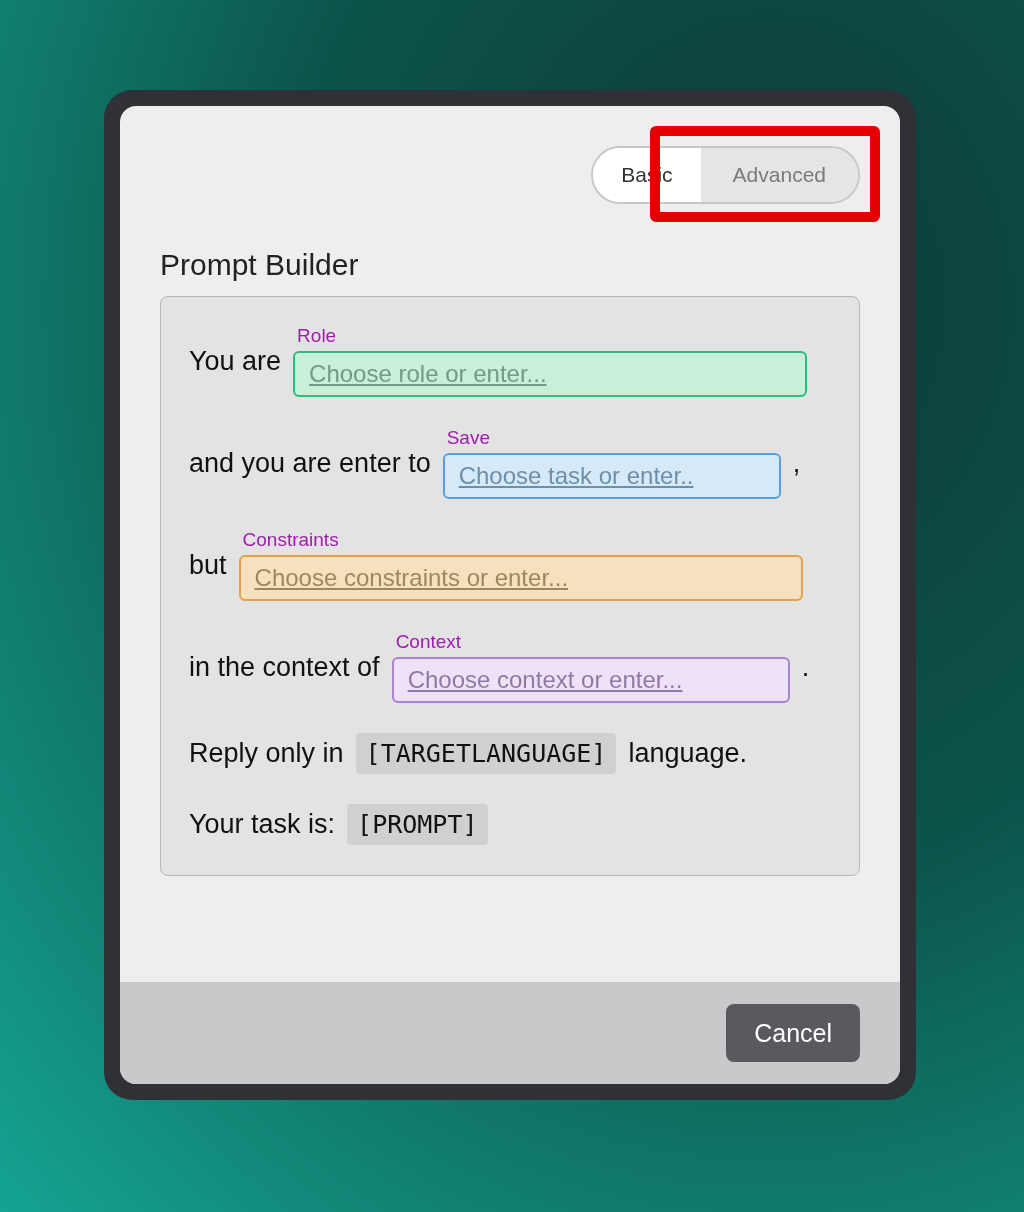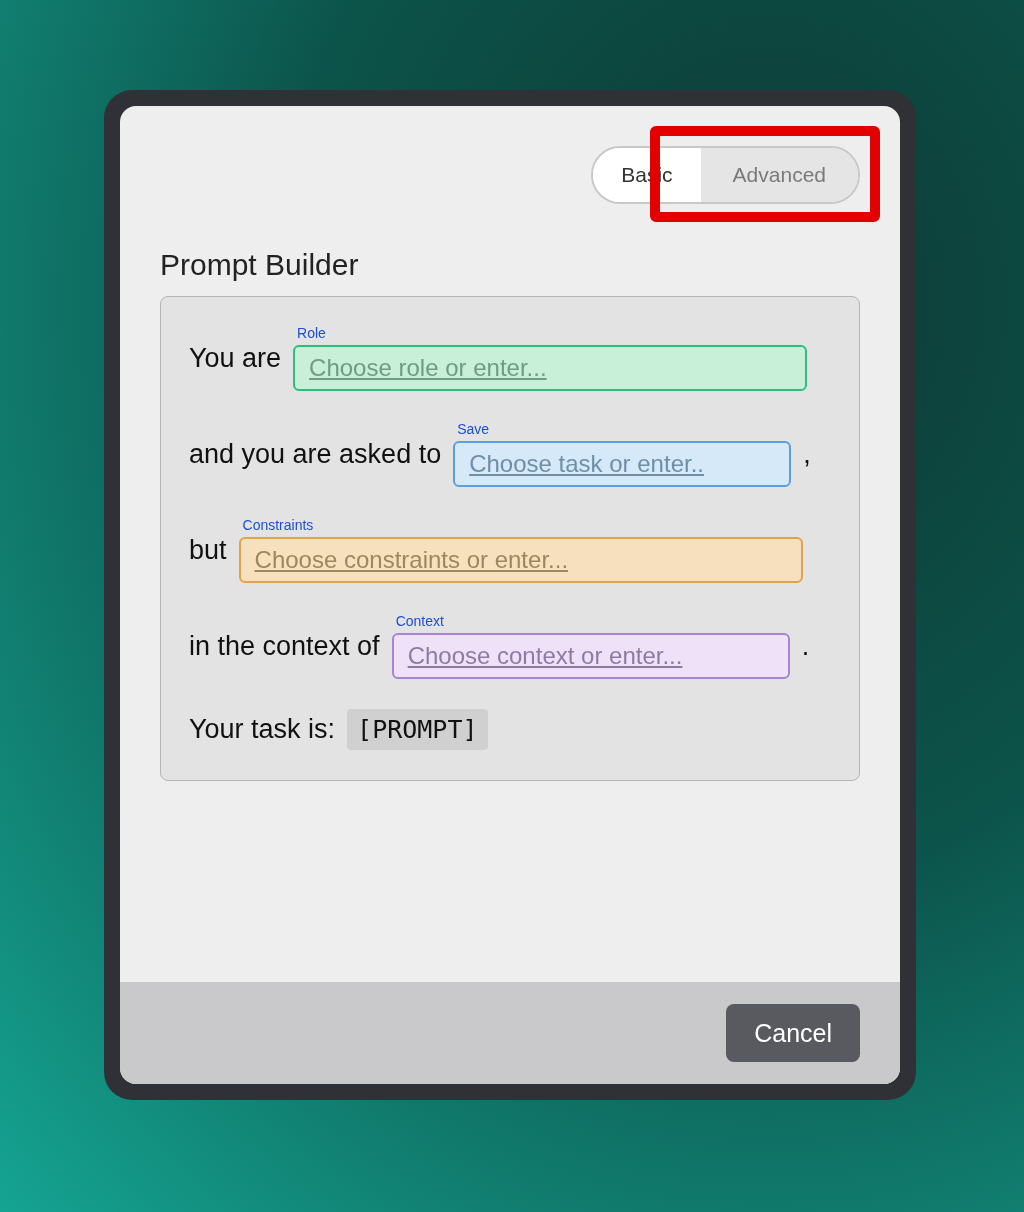--- a/index.html
+++ b/index.html
@@ -91,8 +91,8 @@
     }
     .field-wrap { display: flex; flex-direction: column; }
     .field-label {
-      font-size: 14px;
-      color: #1d4ed8;
+      font-size: 19px;
+      color: #a21caf;
       margin-bottom: 4px;
       margin-left: 4px;
     }

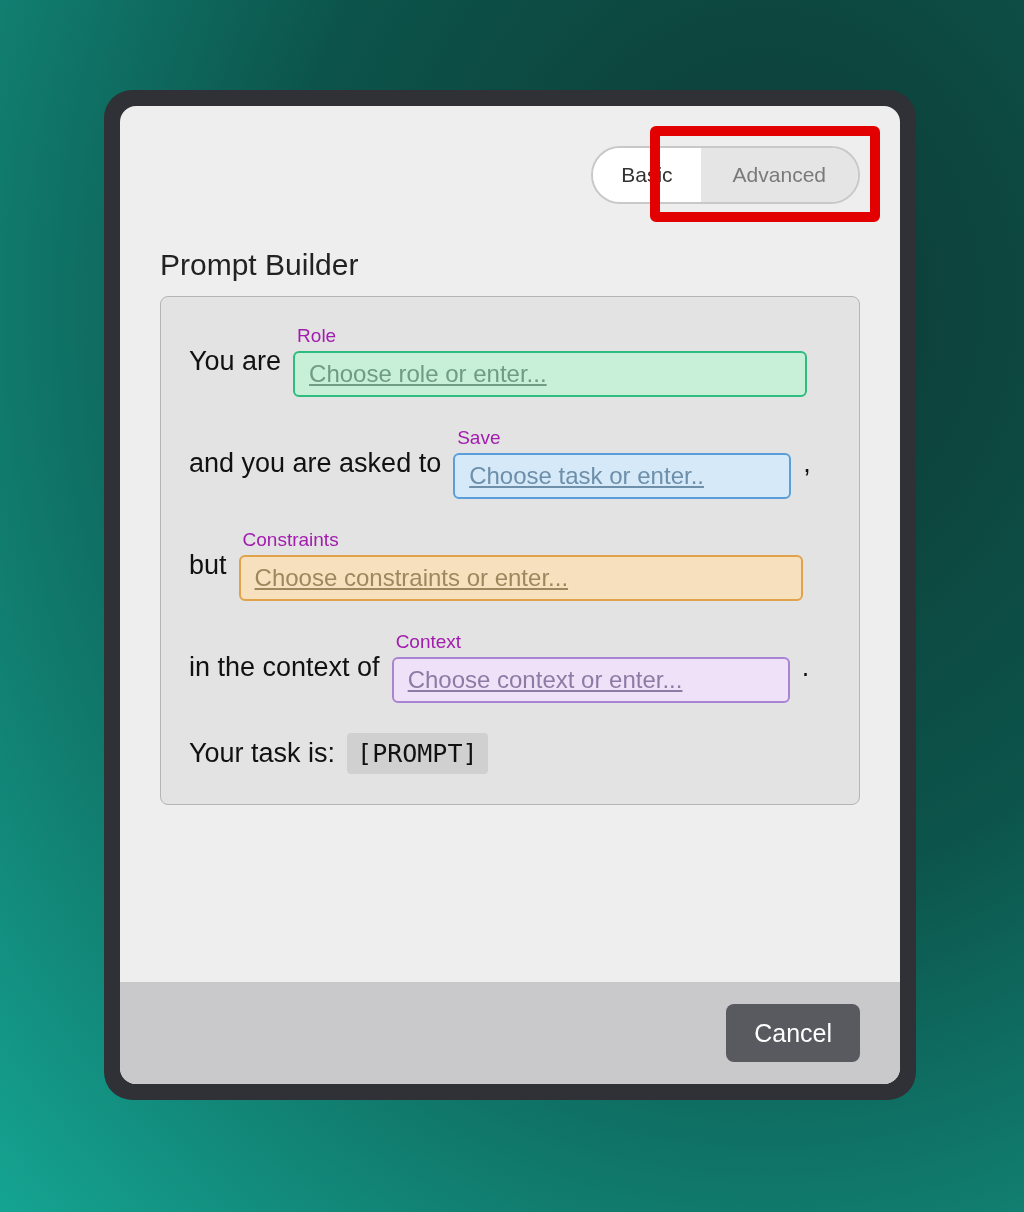--- a/index.html
+++ b/index.html
@@ -170,7 +170,7 @@
 
         <div class="row">
           <div class="line">
-            <span>and you are asked to</span>
+            <span>and you are enter to</span>
             <div class="field-wrap">
               <span class="field-label">Save</span>
               <div class="field task">Choose task or enter..</div>

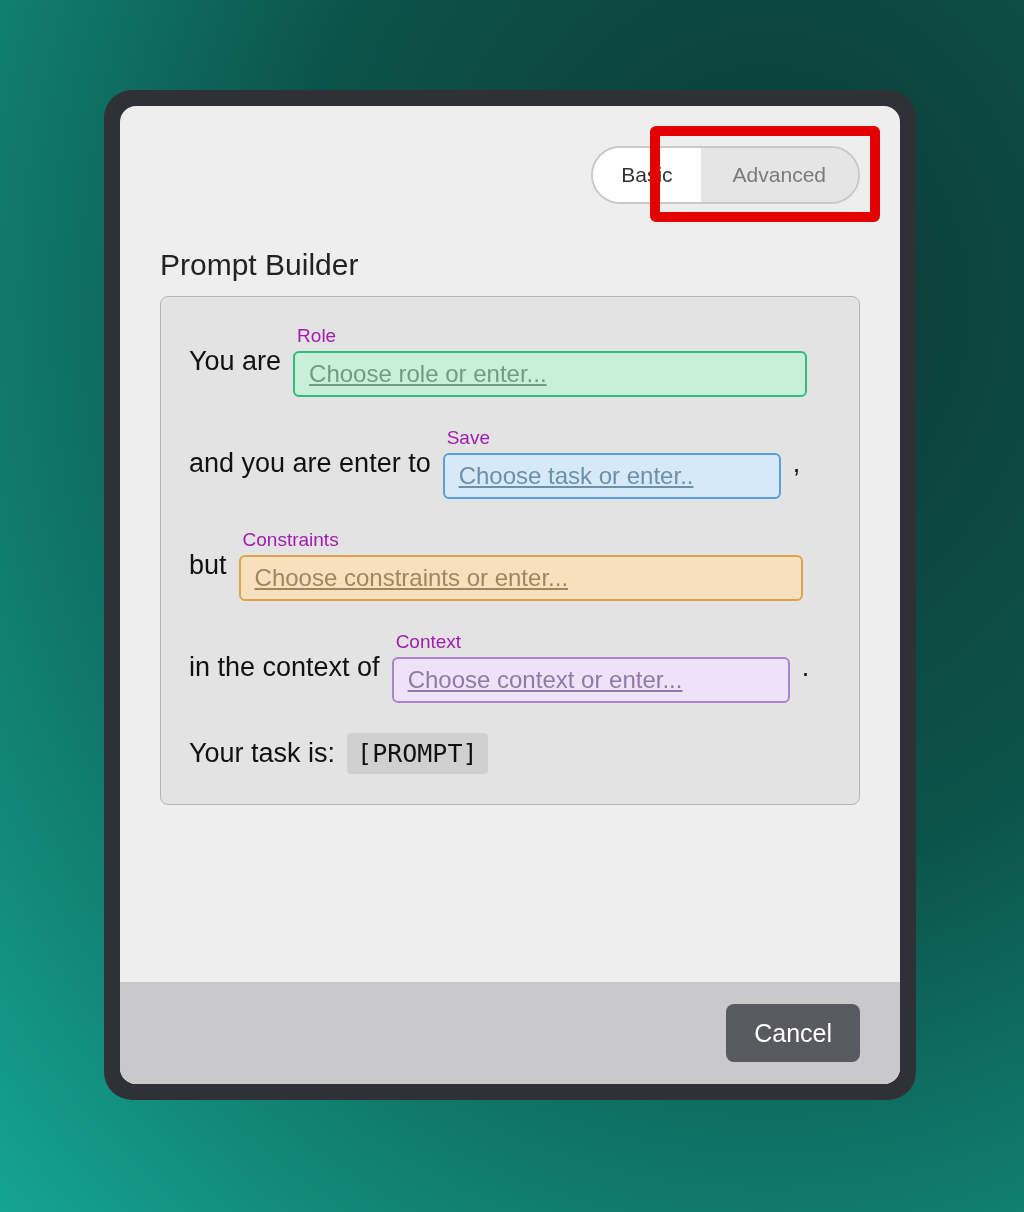--- a/index.html
+++ b/index.html
@@ -200,6 +200,13 @@
           </div>
         </div>
 
+        <div class="row">
+          <div class="line">
+            <span>Reply only in</span>
+            <span class="chip">[TARGETLANGUAGE]</span>
+            <span>language.</span>
+          </div>
+        </div>
 
         <div class="row" style="margin-bottom:4px;">
           <div class="line">

